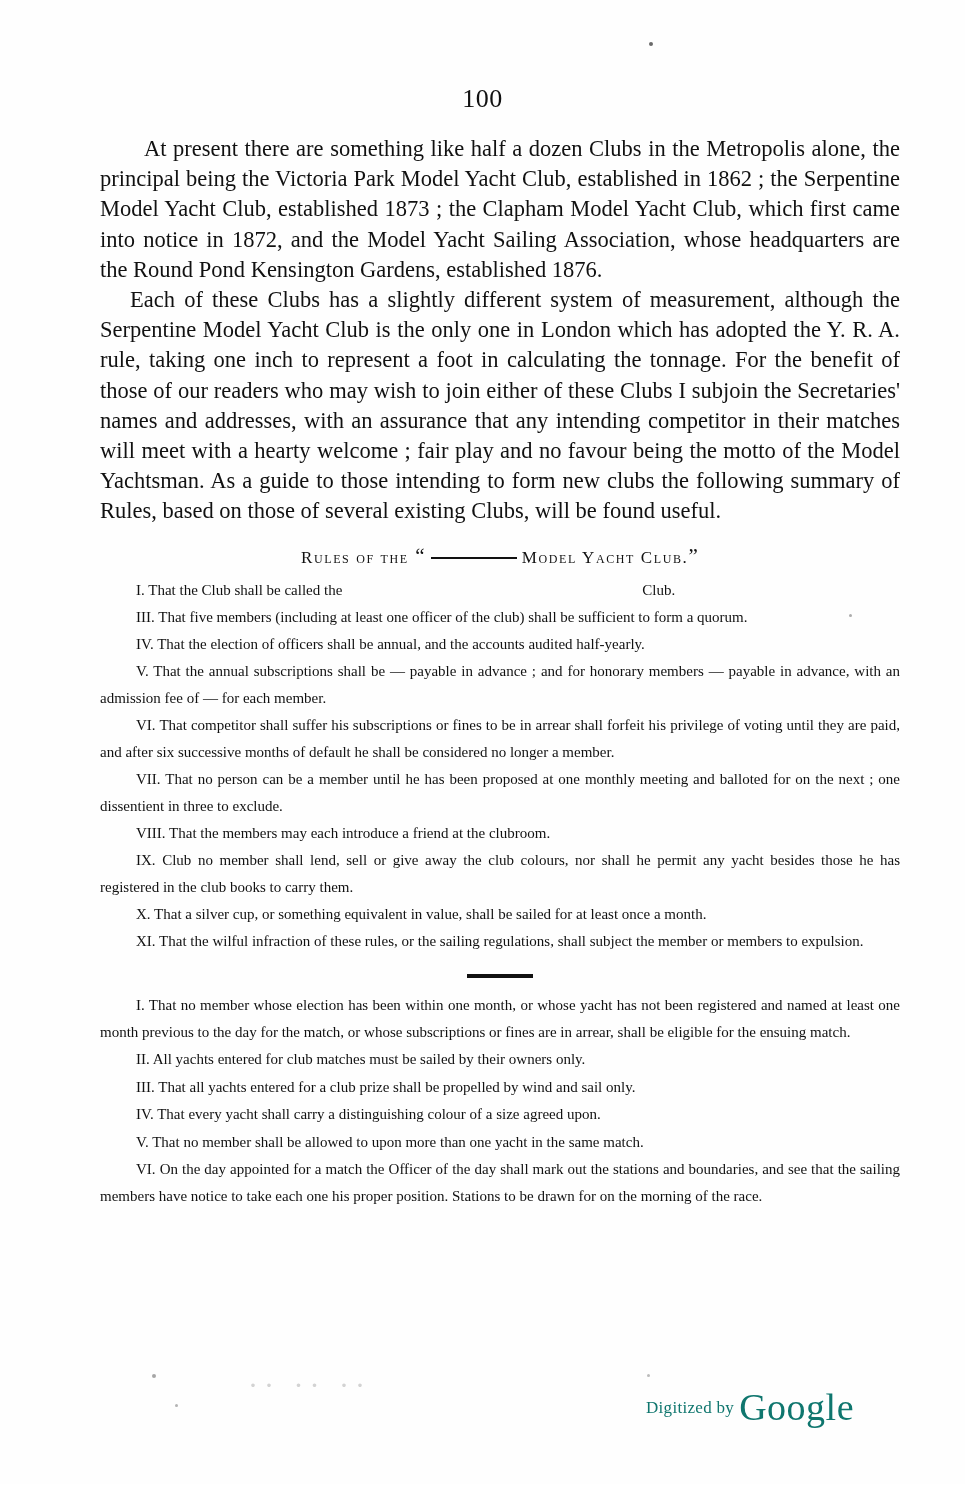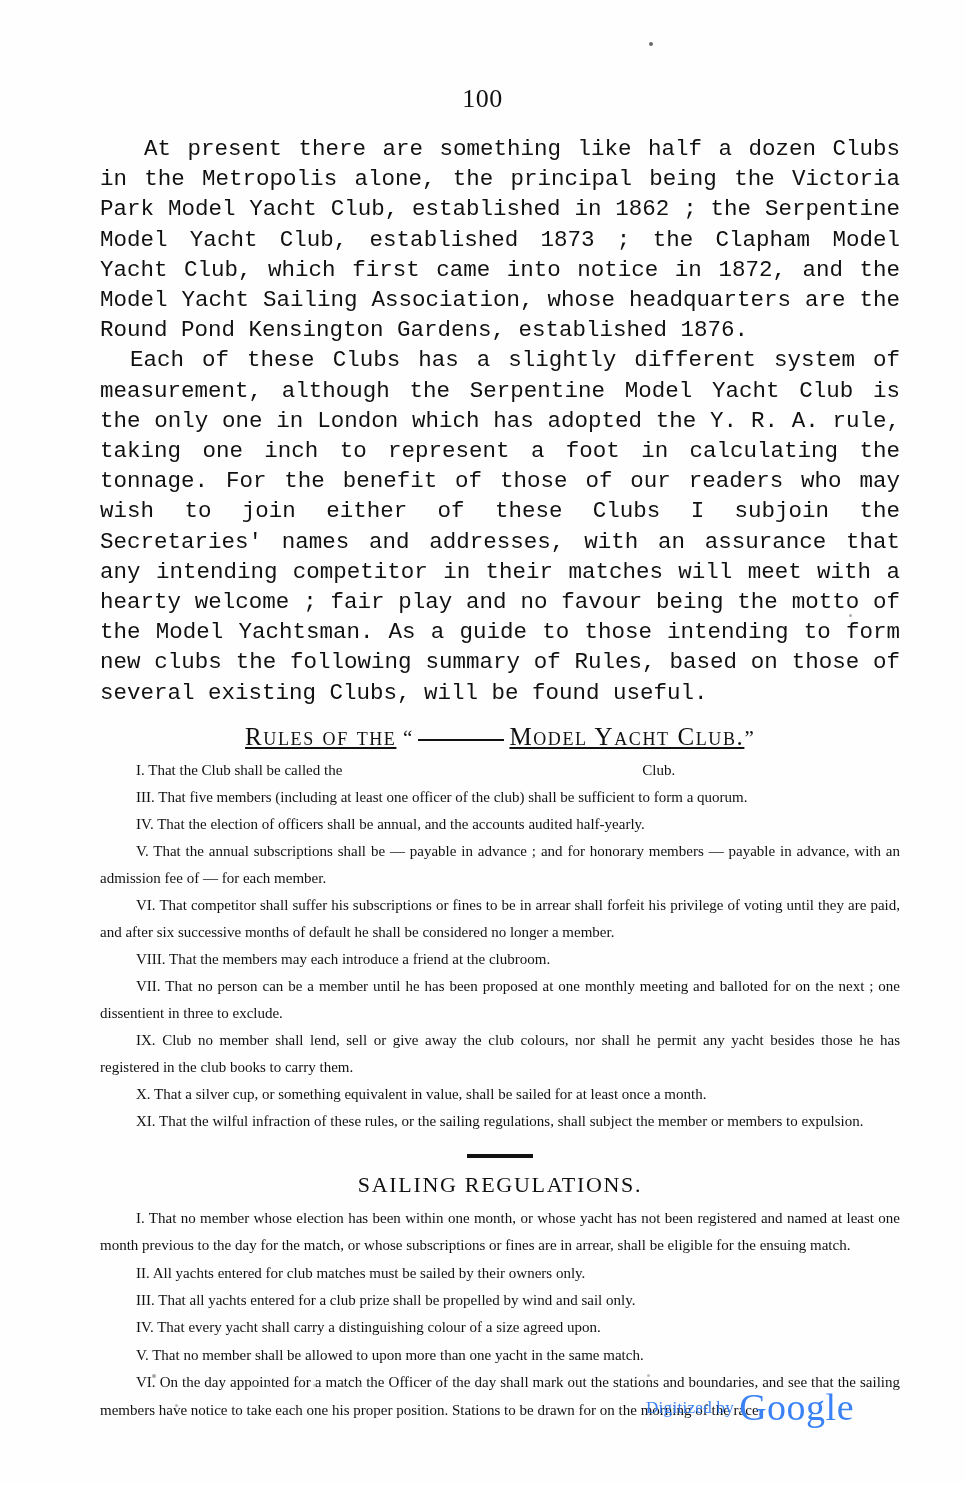--- a/index.html
+++ b/index.html
@@ -56,7 +56,6 @@
     line-height: 30.2px;
     text-align: justify;
     text-indent: 44px;
-    font-family: Liberation Mono, monospace;
     -webkit-font-smoothing: none;
   }
   p.body.tight { text-indent: 30px; }

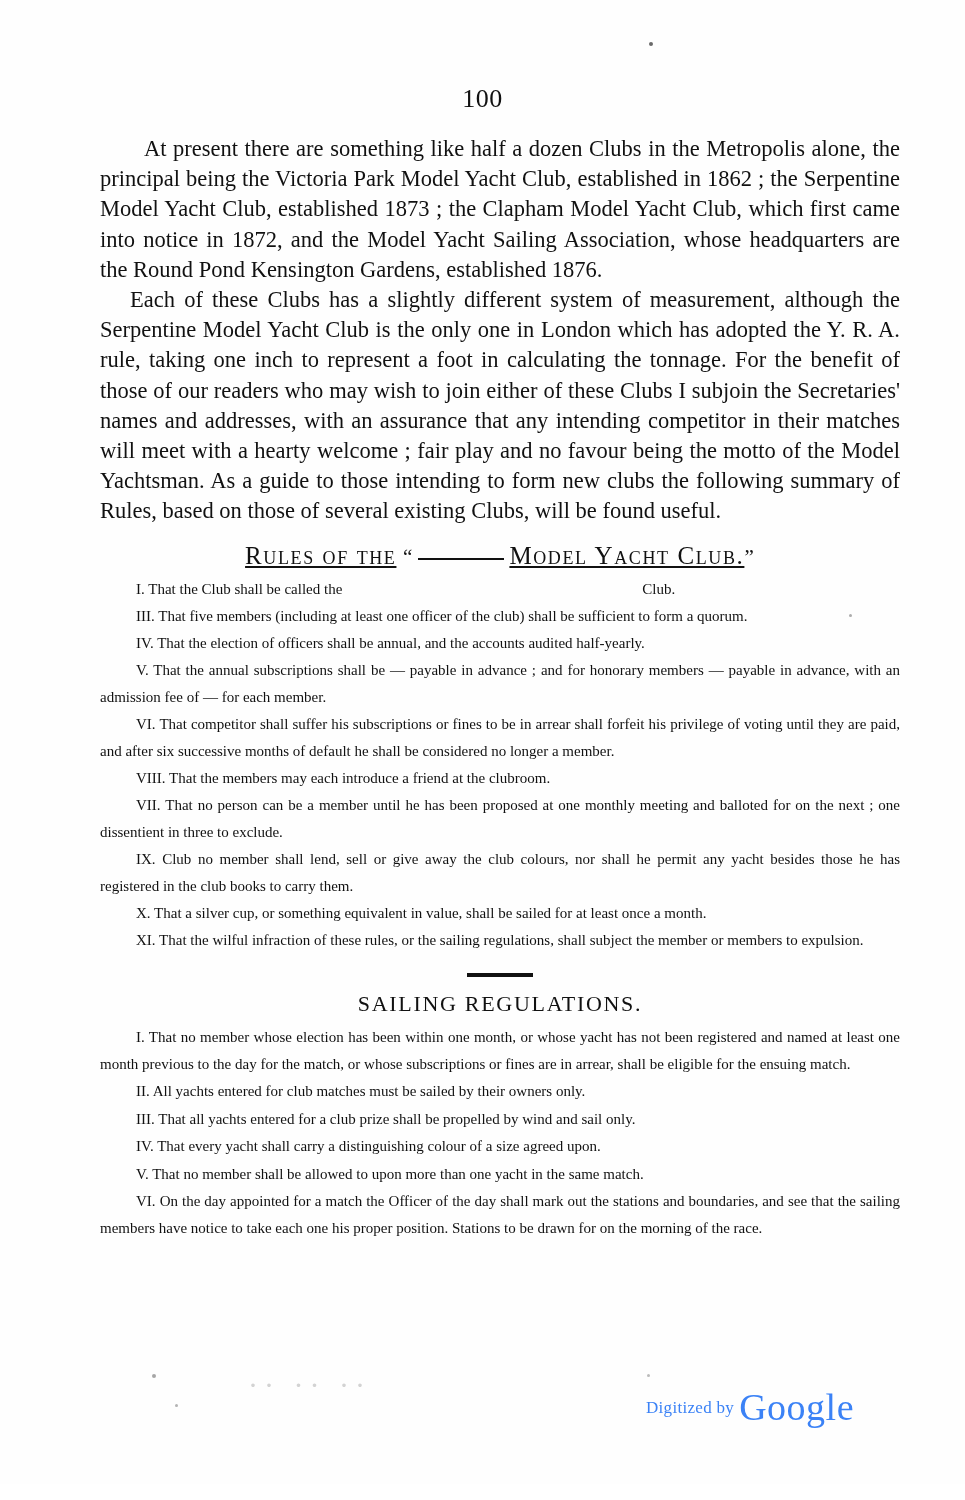--- a/index.html
+++ b/index.html
@@ -71,9 +71,8 @@
   }
   .rules-heading .sc {
     font-variant: small-caps;
-    font-size: 25px;
+    font-size: 17px;
     letter-spacing: 1.6px;
-    text-decoration: underline;
   }
   .rules-heading .blank-rule {
     display: inline-block;

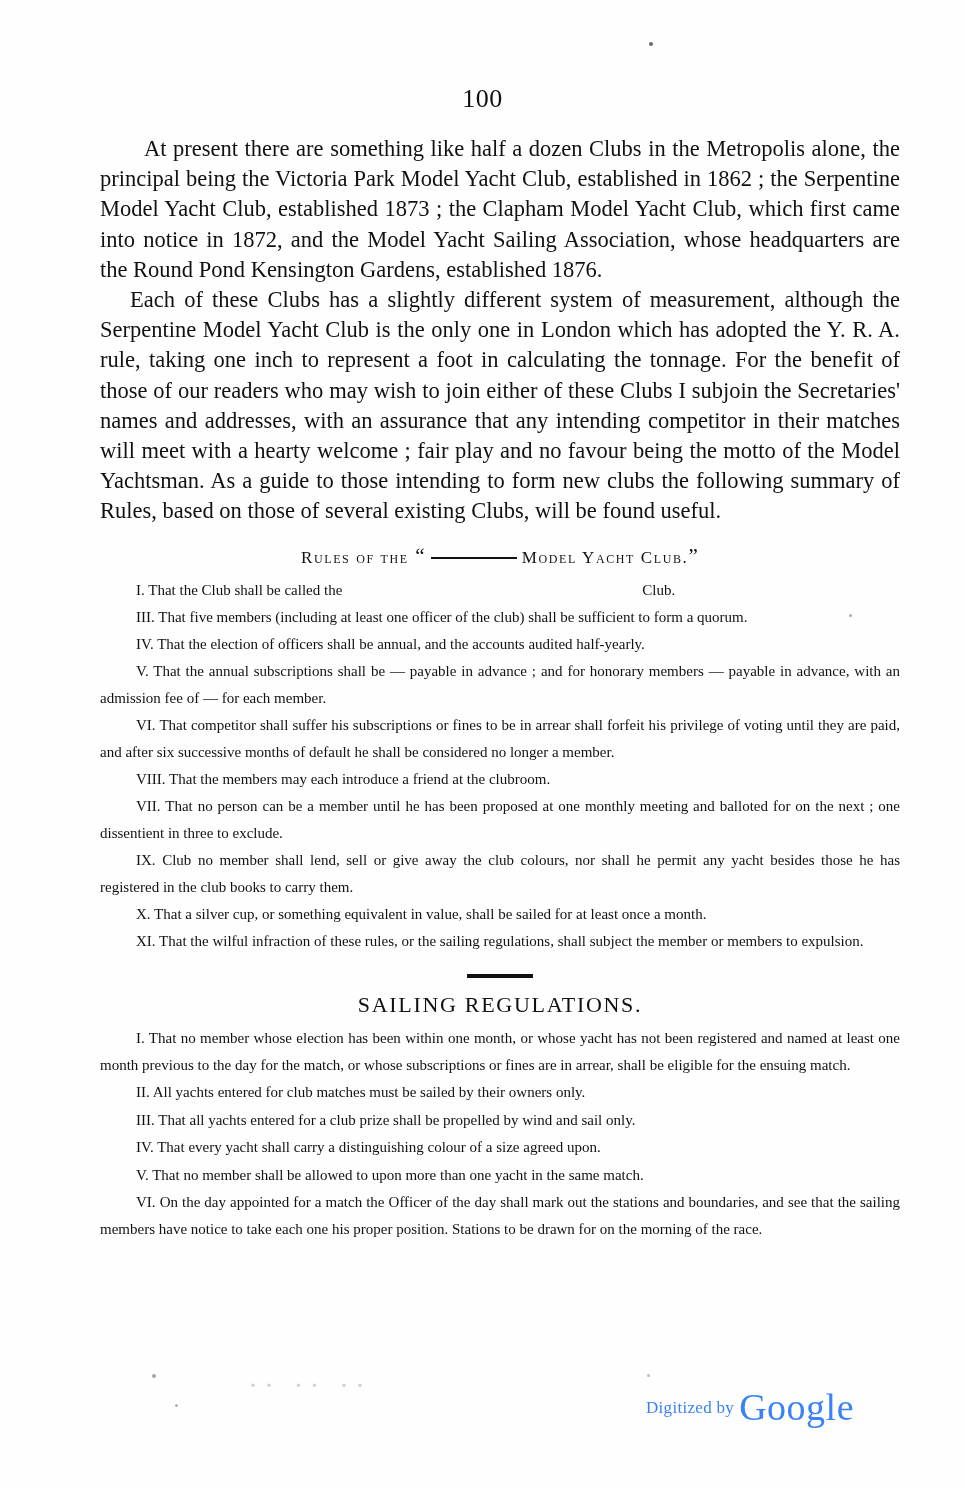--- a/index.html
+++ b/index.html
@@ -198,12 +198,12 @@
       <span>That competitor shall suffer his subscriptions or fines to be in arrear shall forfeit his privilege of voting until they are paid, and after six successive months of default he shall be considered no longer a member.</span>
     </p>
     <p class="clause">
+      <span>VII.</span>
+      <span>That no person can be a member until he has been proposed at one monthly meeting and balloted for on the next ; one dissentient in three to exclude.</span>
+    </p>
+    <p class="clause">
       <span>VIII.</span>
       <span>That the members may each introduce a friend at the clubroom.</span>
-    </p>
-    <p class="clause">
-      <span>VII.</span>
-      <span>That no person can be a member until he has been proposed at one monthly meeting and balloted for on the next ; one dissentient in three to exclude.</span>
     </p>
     <p class="clause">
       <span>IX.</span>

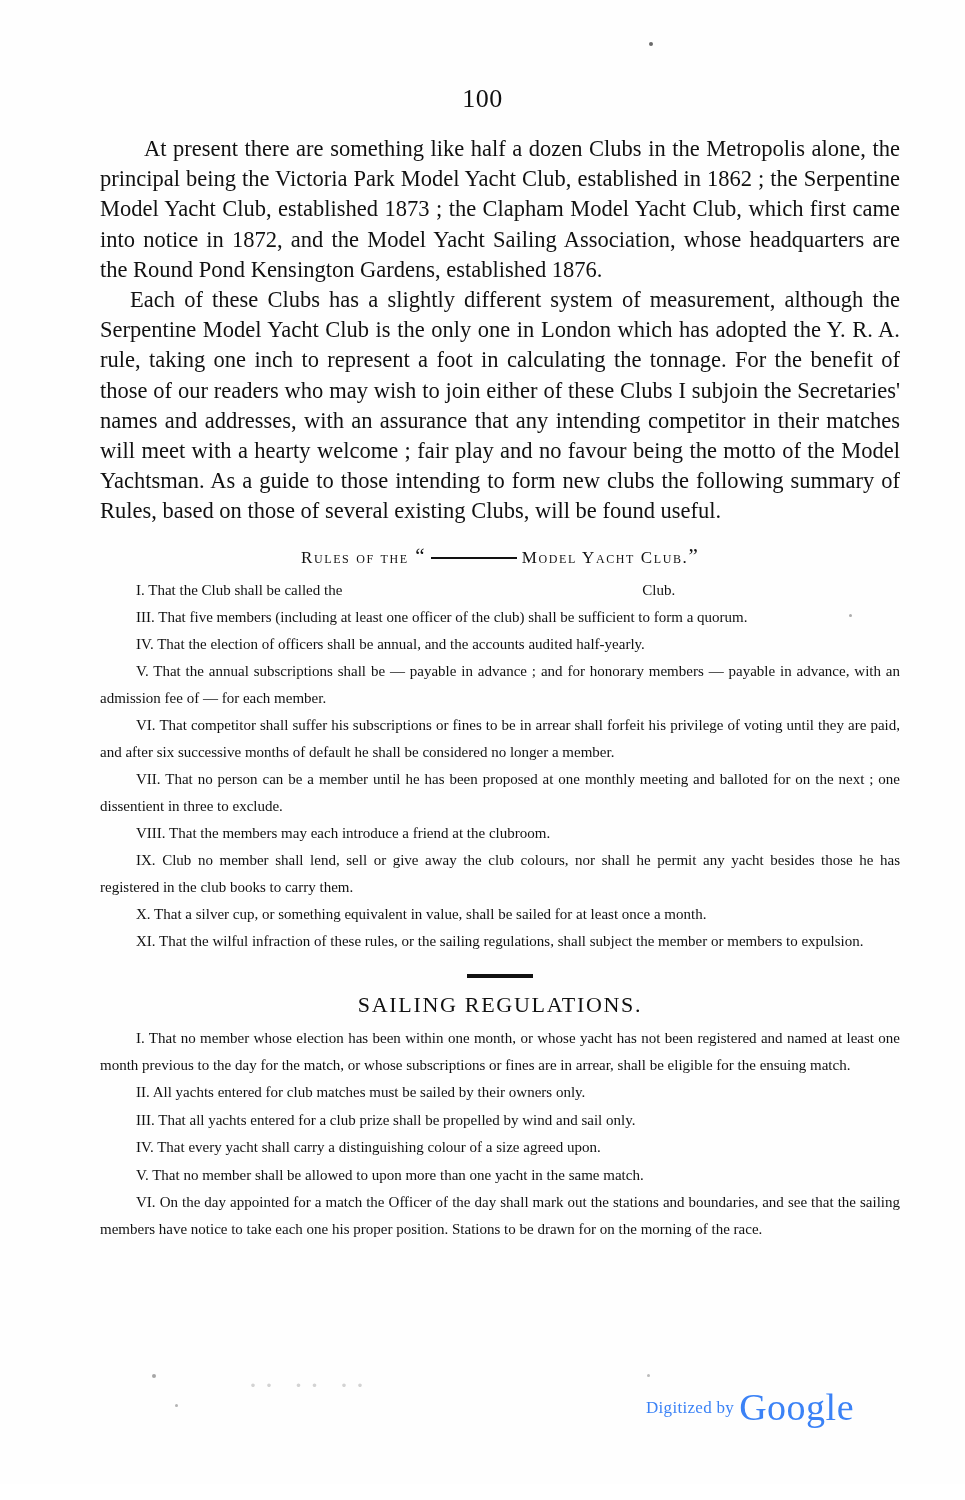--- a/index.html
+++ b/index.html
@@ -220,7 +220,6 @@
 
     <div class="divider"></div>
 
-    <h2 class="section-heading">SAILING REGULATIONS.</h2>
 
     <p class="clause sr">
       <span>I.</span>

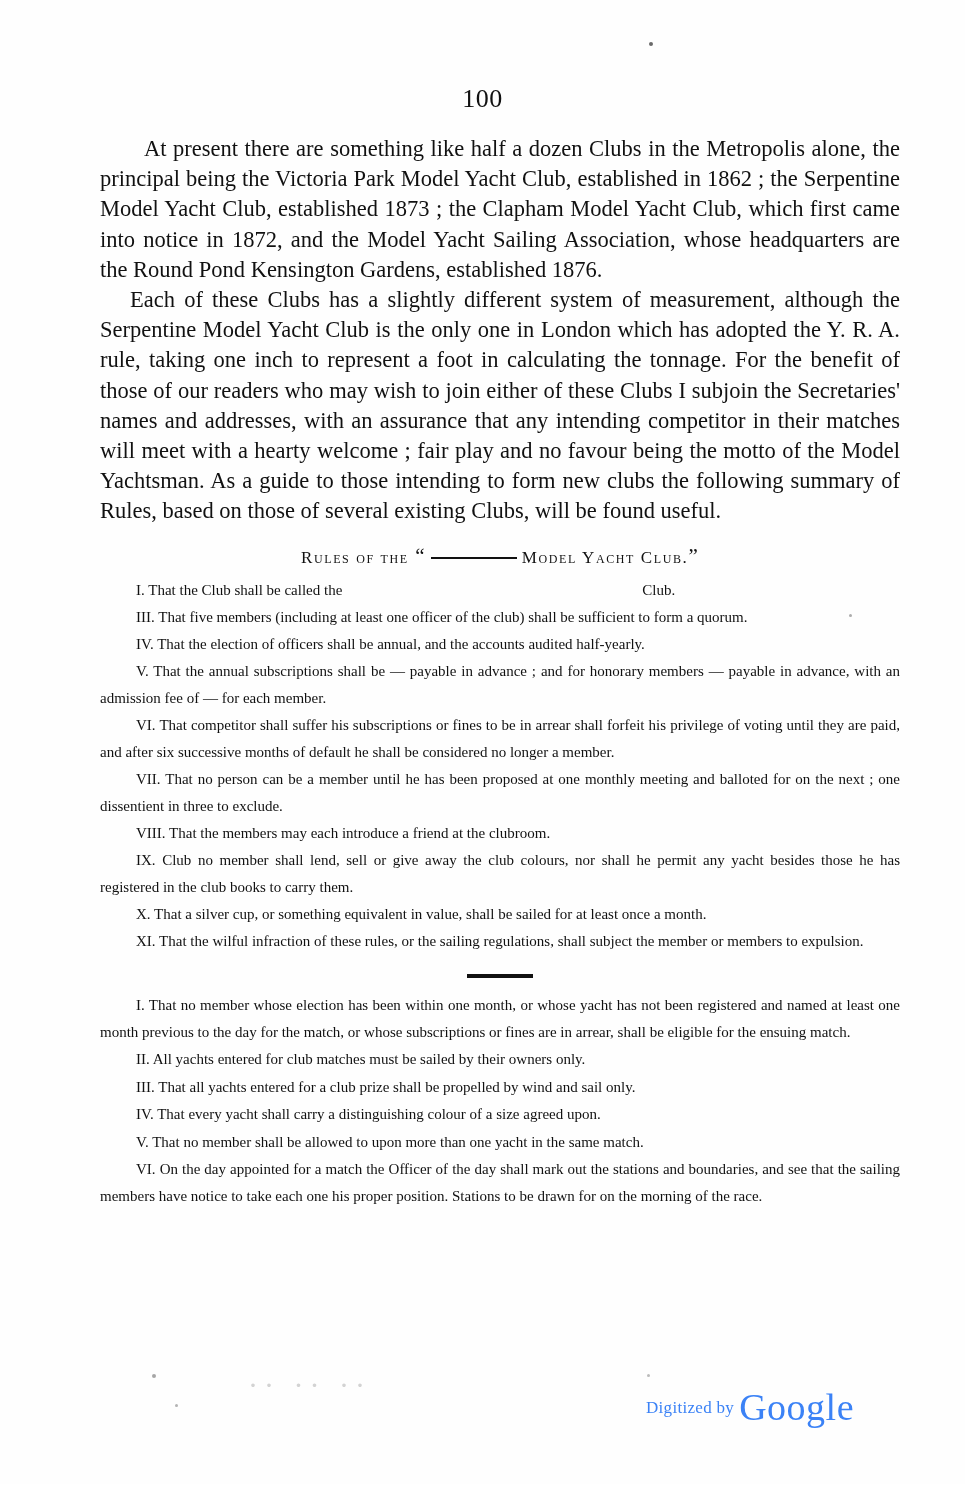--- a/index.html
+++ b/index.html
@@ -138,7 +138,7 @@
     position: absolute;
     left: 646px;
     top: 1385px;
-    color: #3b82f6;
+    color: #0f766e;
     white-space: nowrap;
     font-family: "Liberation Serif", "DejaVu Serif", serif;
   }

